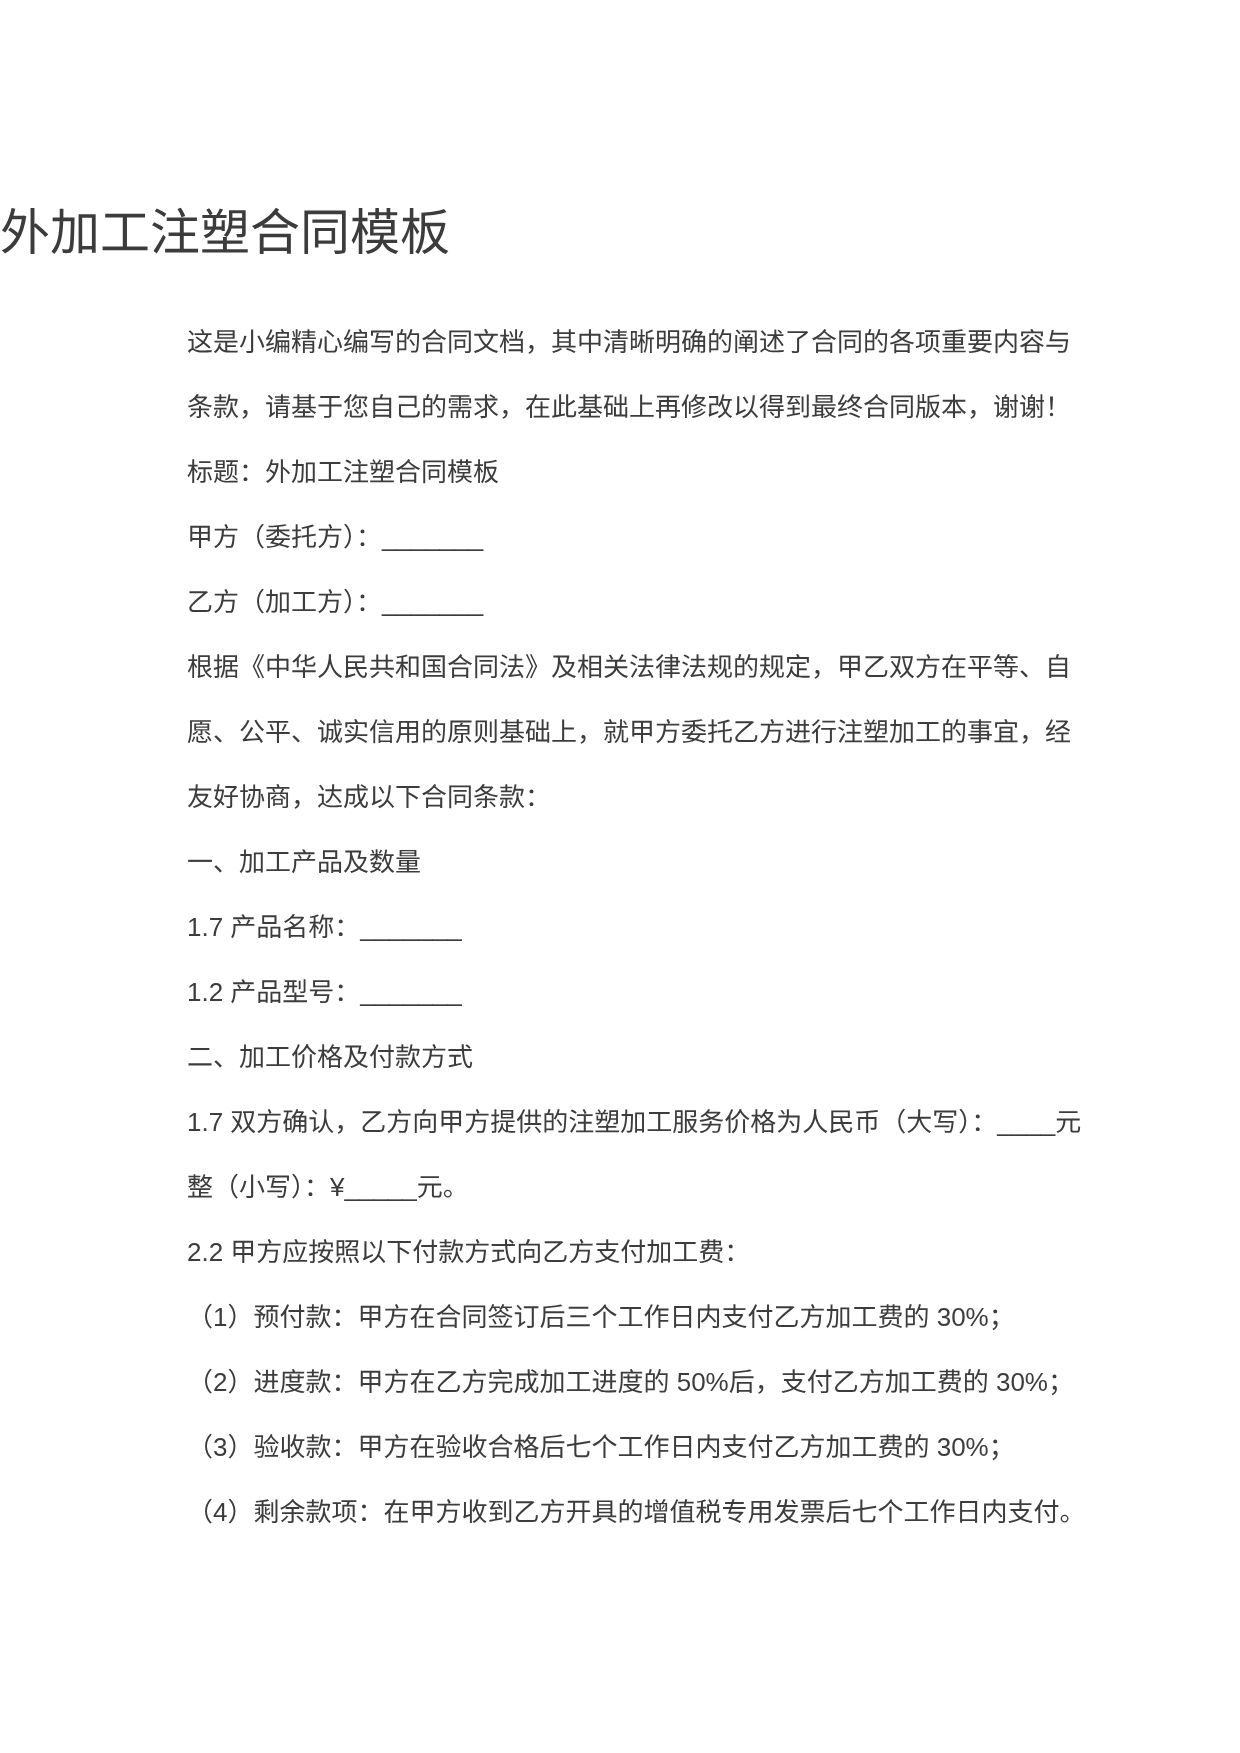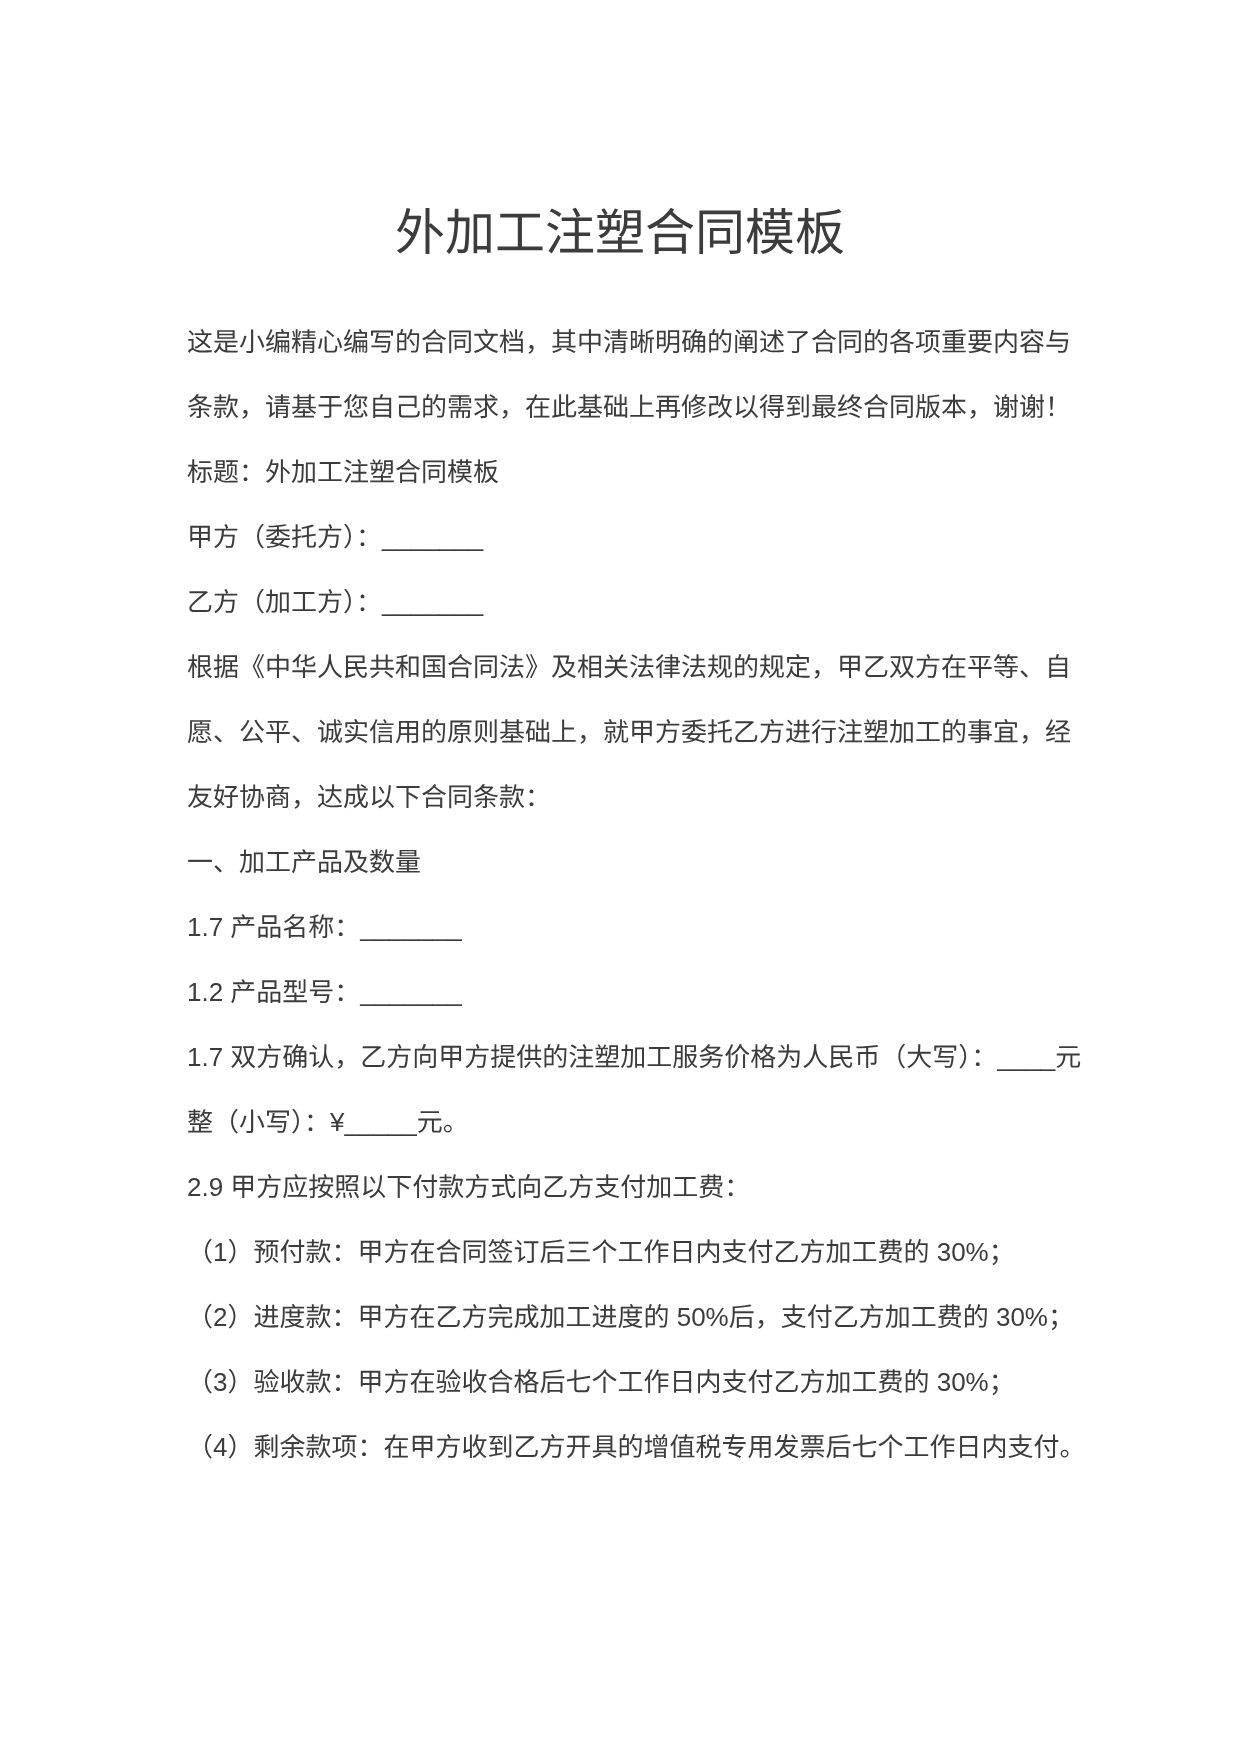--- a/index.html
+++ b/index.html
@@ -22,7 +22,7 @@
   .doc-title {
     margin: 205px 0 0 0;
     padding: 0;
-    text-align: center;
+    text-align: left;
     font-size: 50px;
     line-height: 56px;
     font-weight: 400;

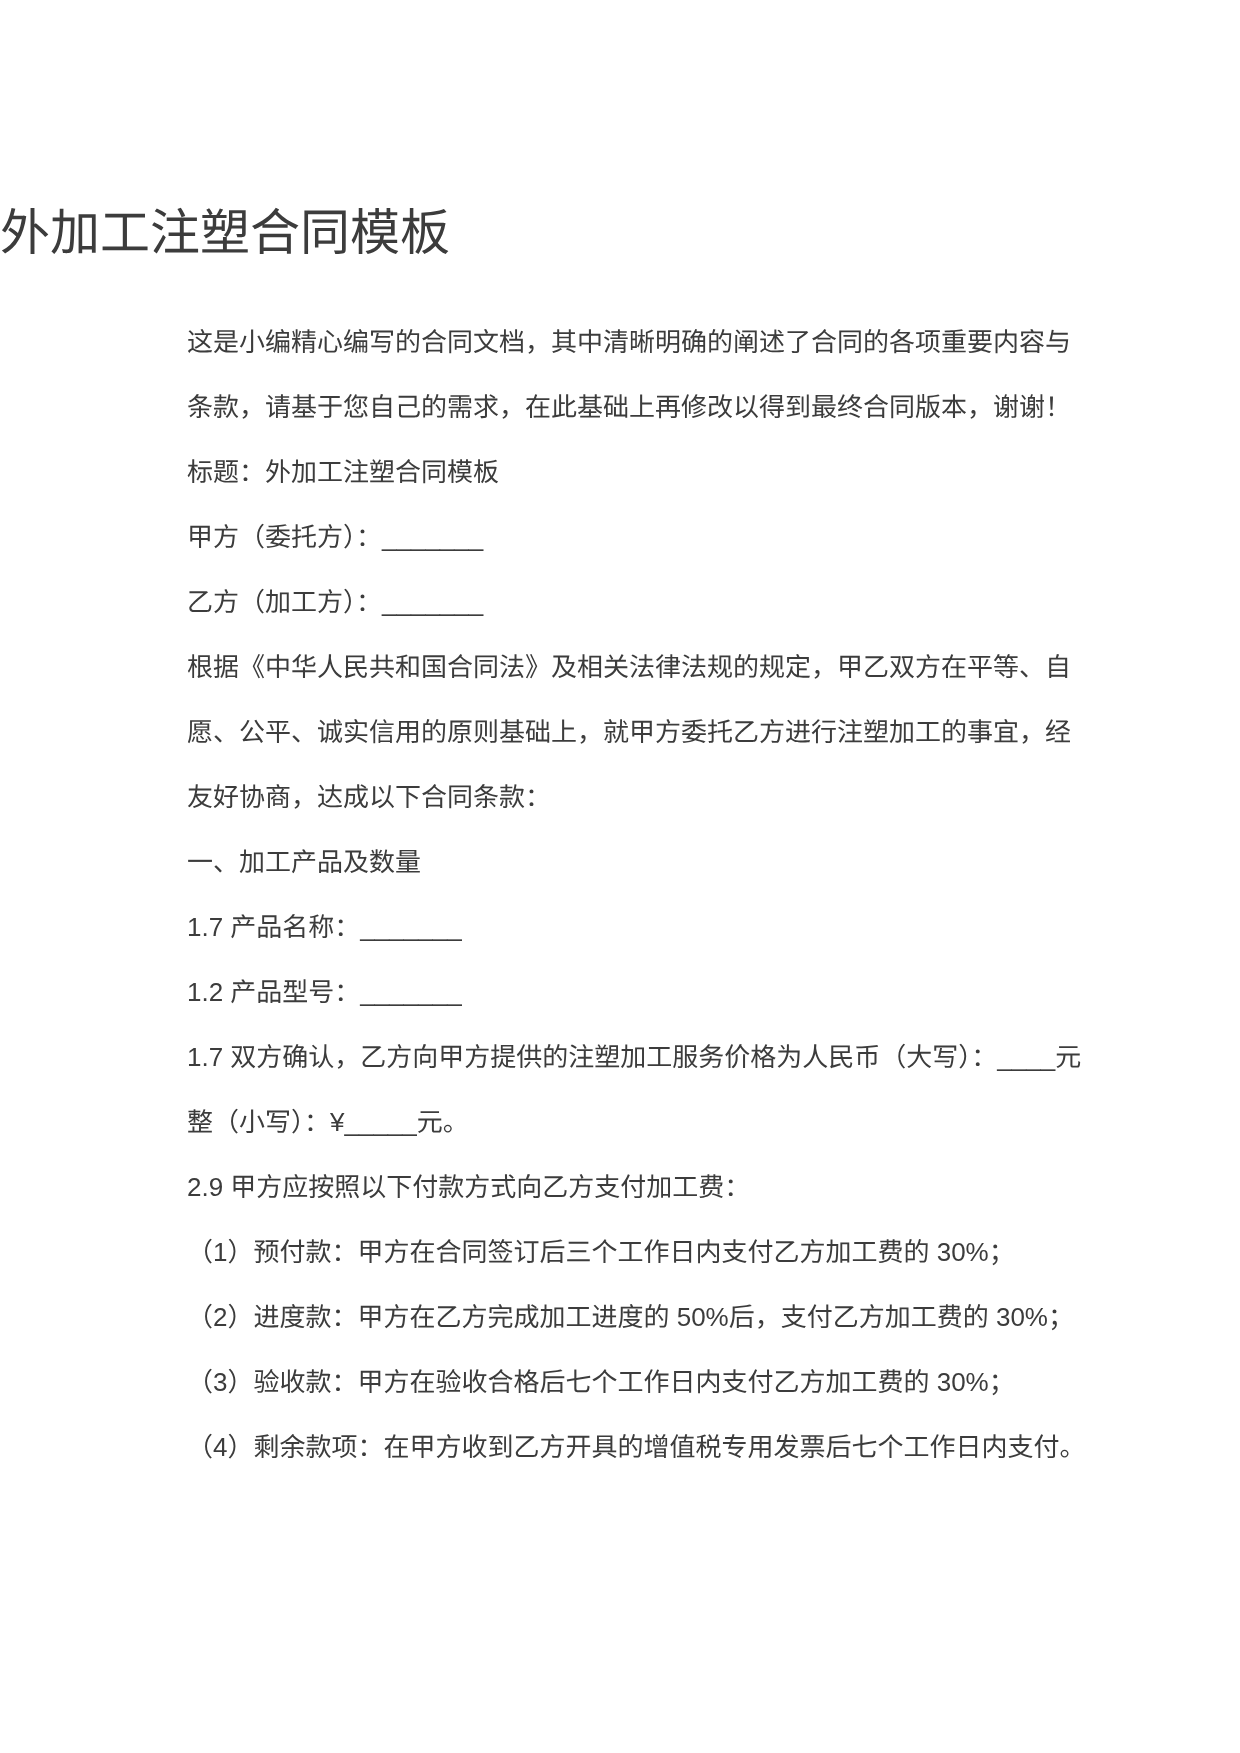--- a/index.html
+++ b/index.html
@@ -59,6 +59,7 @@
       <div class="line">一、加工产品及数量</div>
       <div class="line">1.7 产品名称：_______</div>
       <div class="line">1.2 产品型号：_______</div>
+      <div class="line">二、加工价格及付款方式</div>
       <div class="line">1.7 双方确认，乙方向甲方提供的注塑加工服务价格为人民币（大写）：____元</div>
       <div class="line">整（小写）：¥_____元。</div>
       <div class="line">2.9 甲方应按照以下付款方式向乙方支付加工费：</div>

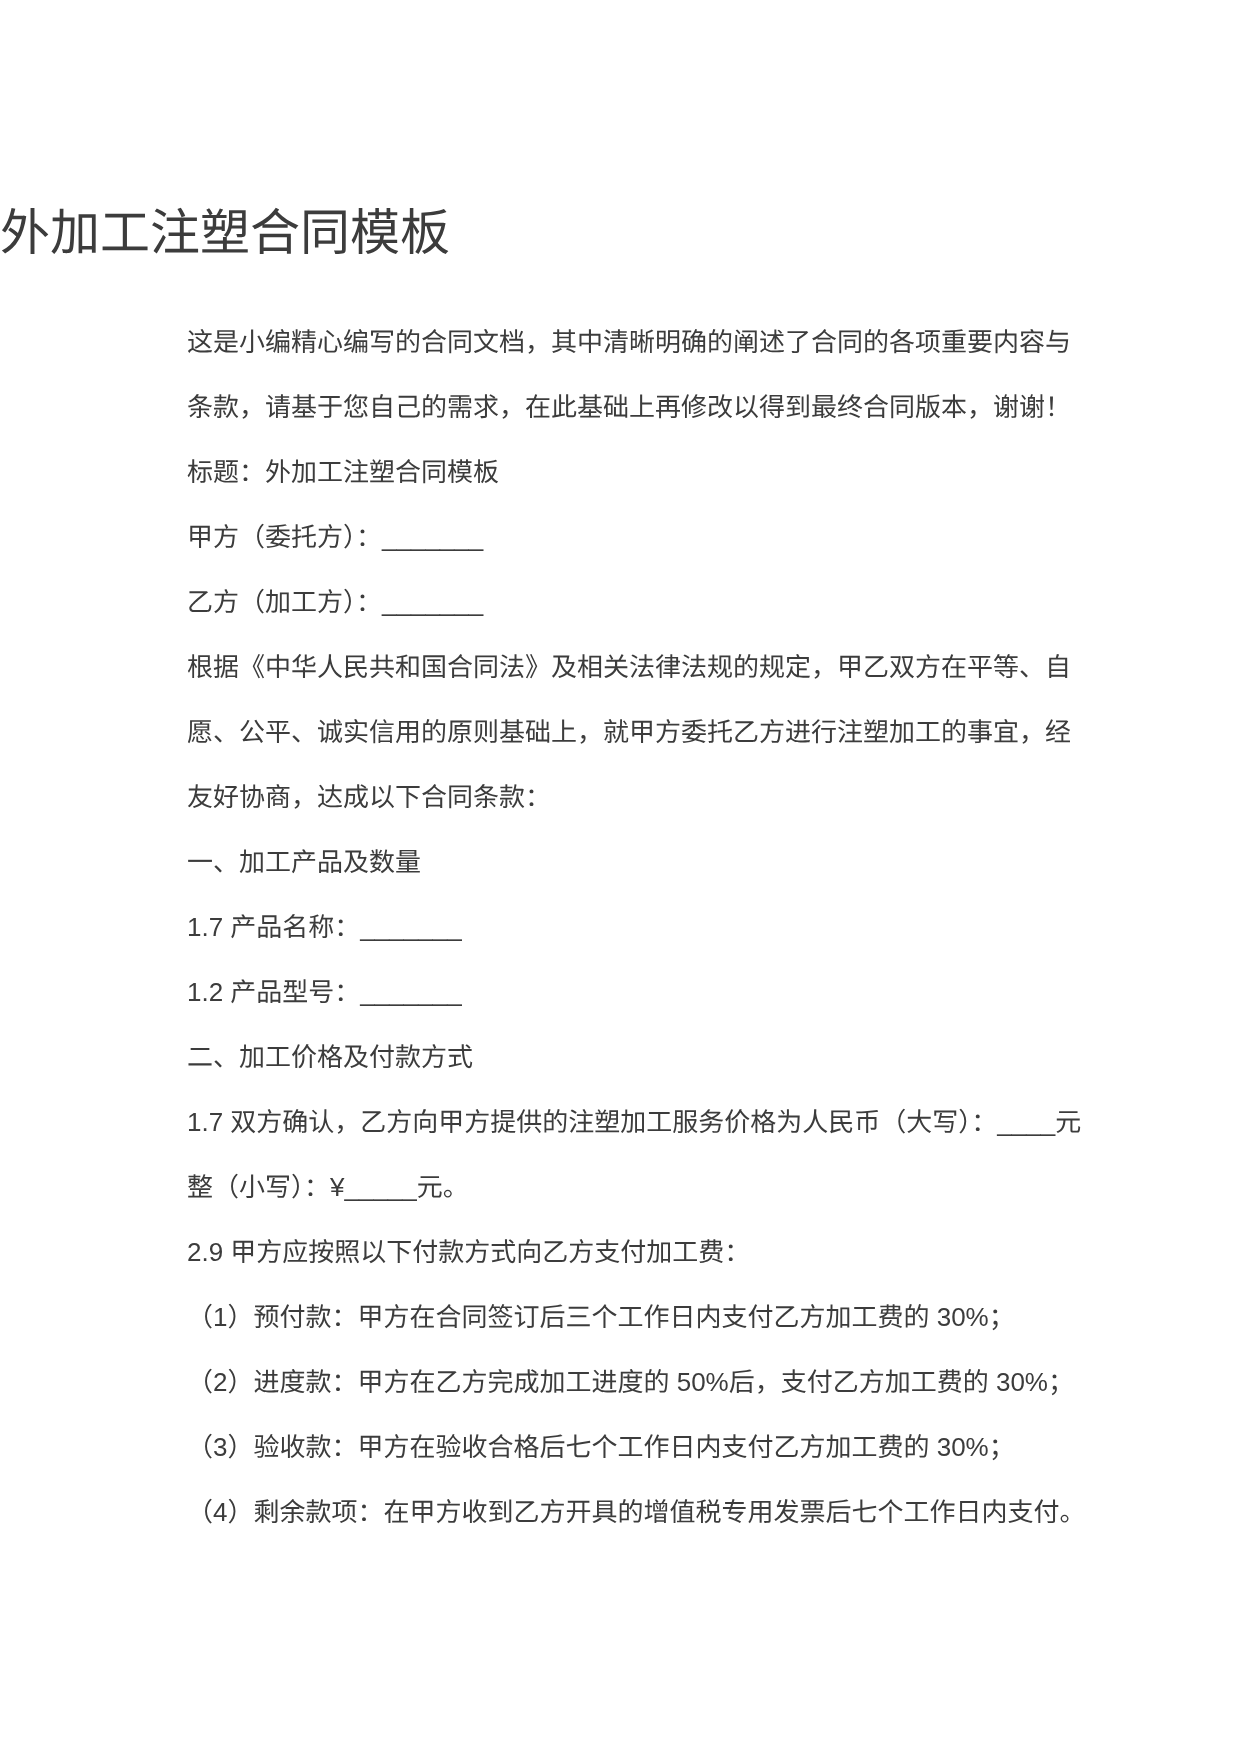--- a/index.html
+++ b/index.html
@@ -62,7 +62,7 @@
       <div class="line">二、加工价格及付款方式</div>
       <div class="line">1.7 双方确认，乙方向甲方提供的注塑加工服务价格为人民币（大写）：____元</div>
       <div class="line">整（小写）：¥_____元。</div>
-      <div class="line">2.9 甲方应按照以下付款方式向乙方支付加工费：</div>
+      <div class="line">2.2 甲方应按照以下付款方式向乙方支付加工费：</div>
       <div class="line">（1）预付款：甲方在合同签订后三个工作日内支付乙方加工费的 30%；</div>
       <div class="line">（2）进度款：甲方在乙方完成加工进度的 50%后，支付乙方加工费的 30%；</div>
       <div class="line">（3）验收款：甲方在验收合格后七个工作日内支付乙方加工费的 30%；</div>

